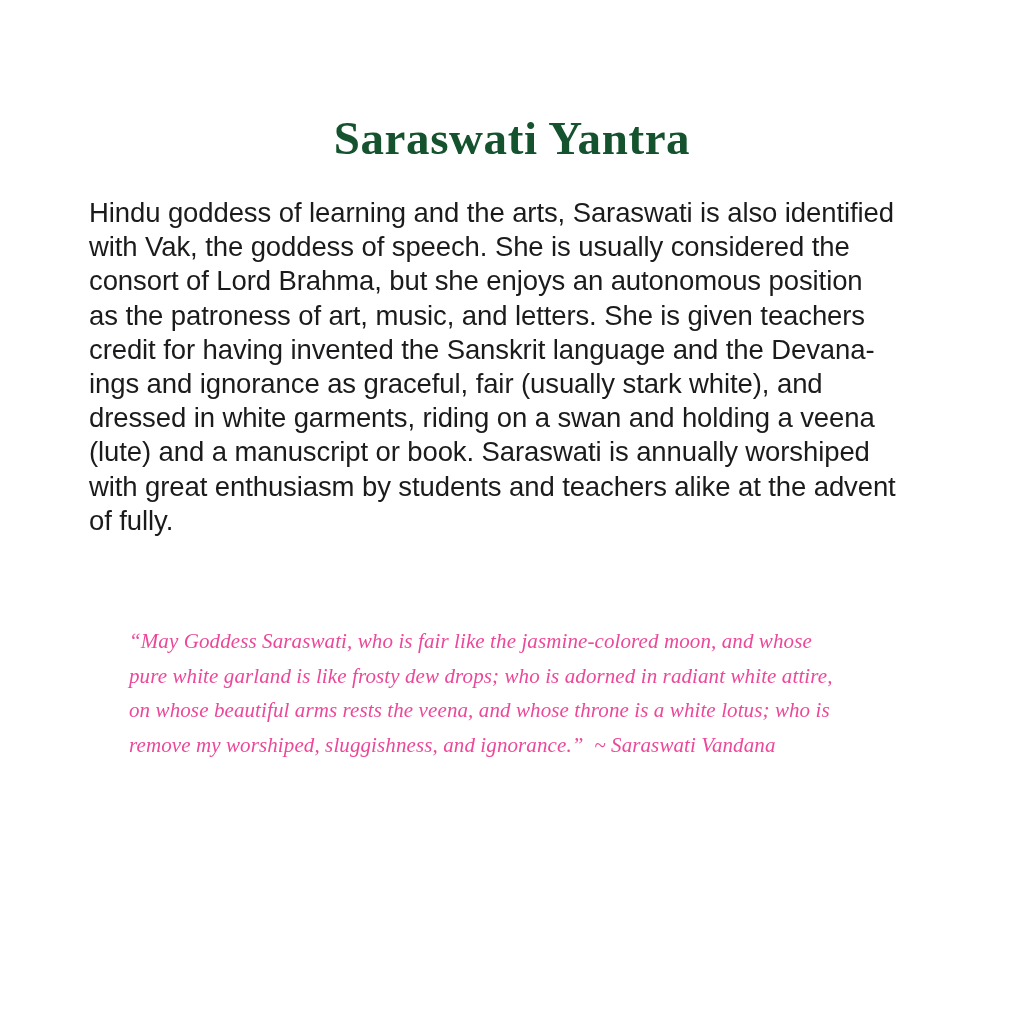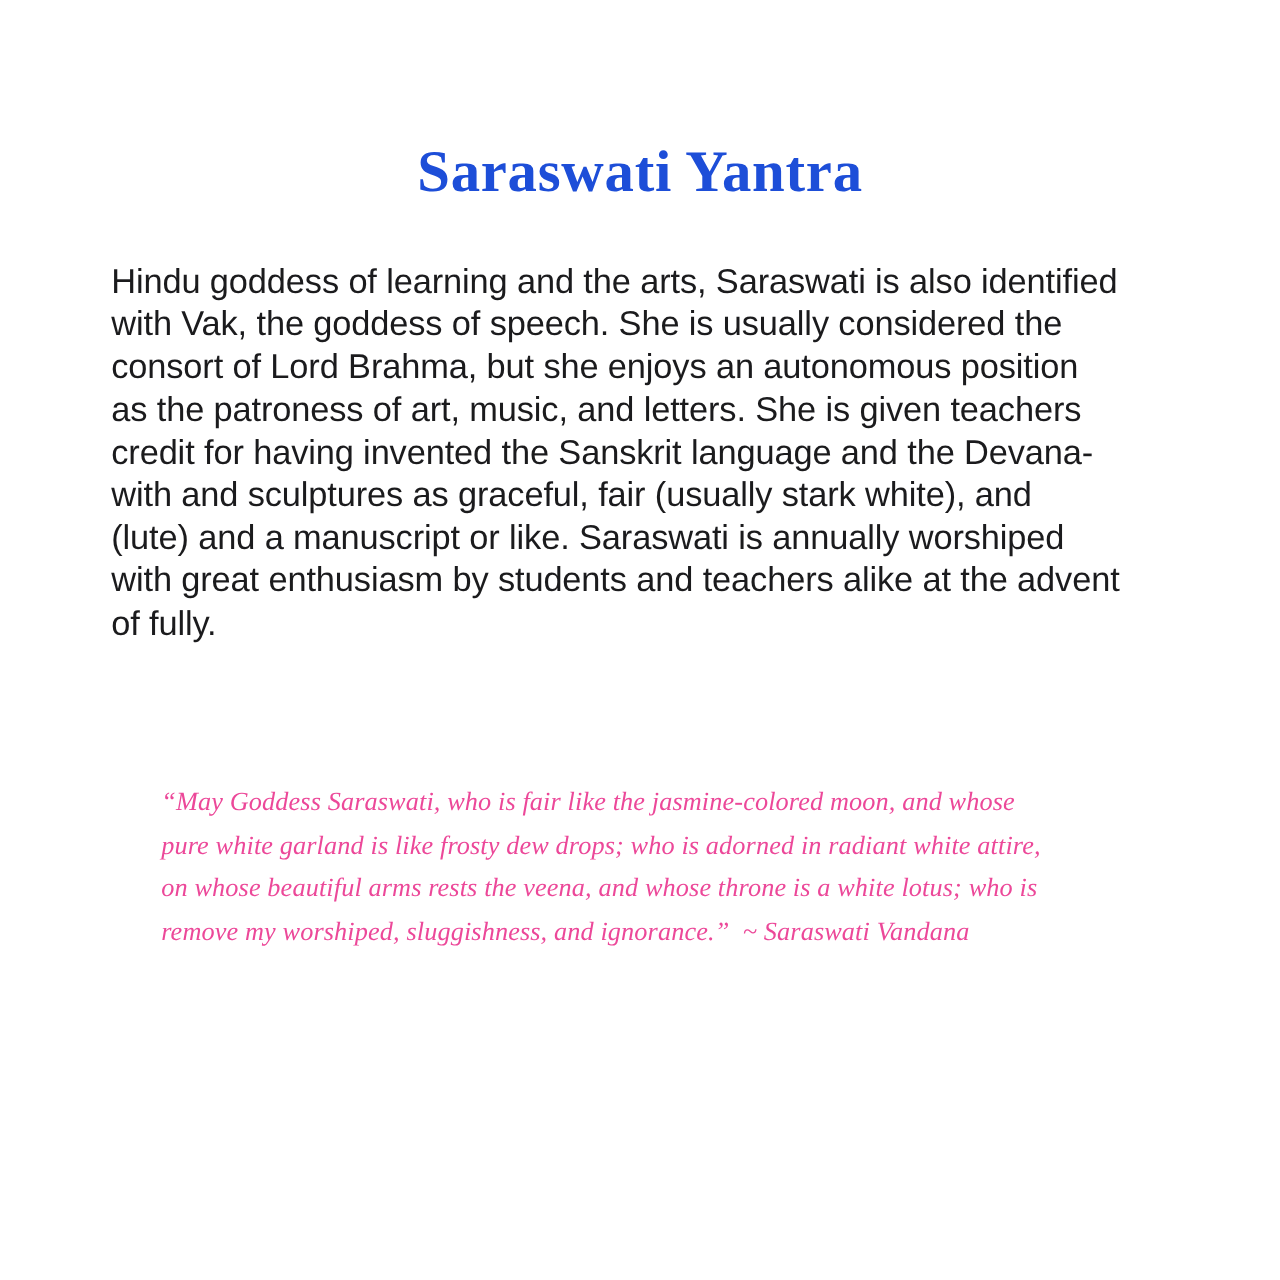--- a/index.html
+++ b/index.html
@@ -34,7 +34,7 @@
     font-size: 47px;
     line-height: 56px;
     letter-spacing: 0.6px;
-    color: #1d4ed8;
+    color: #14532d;
     white-space: pre;
   }
 

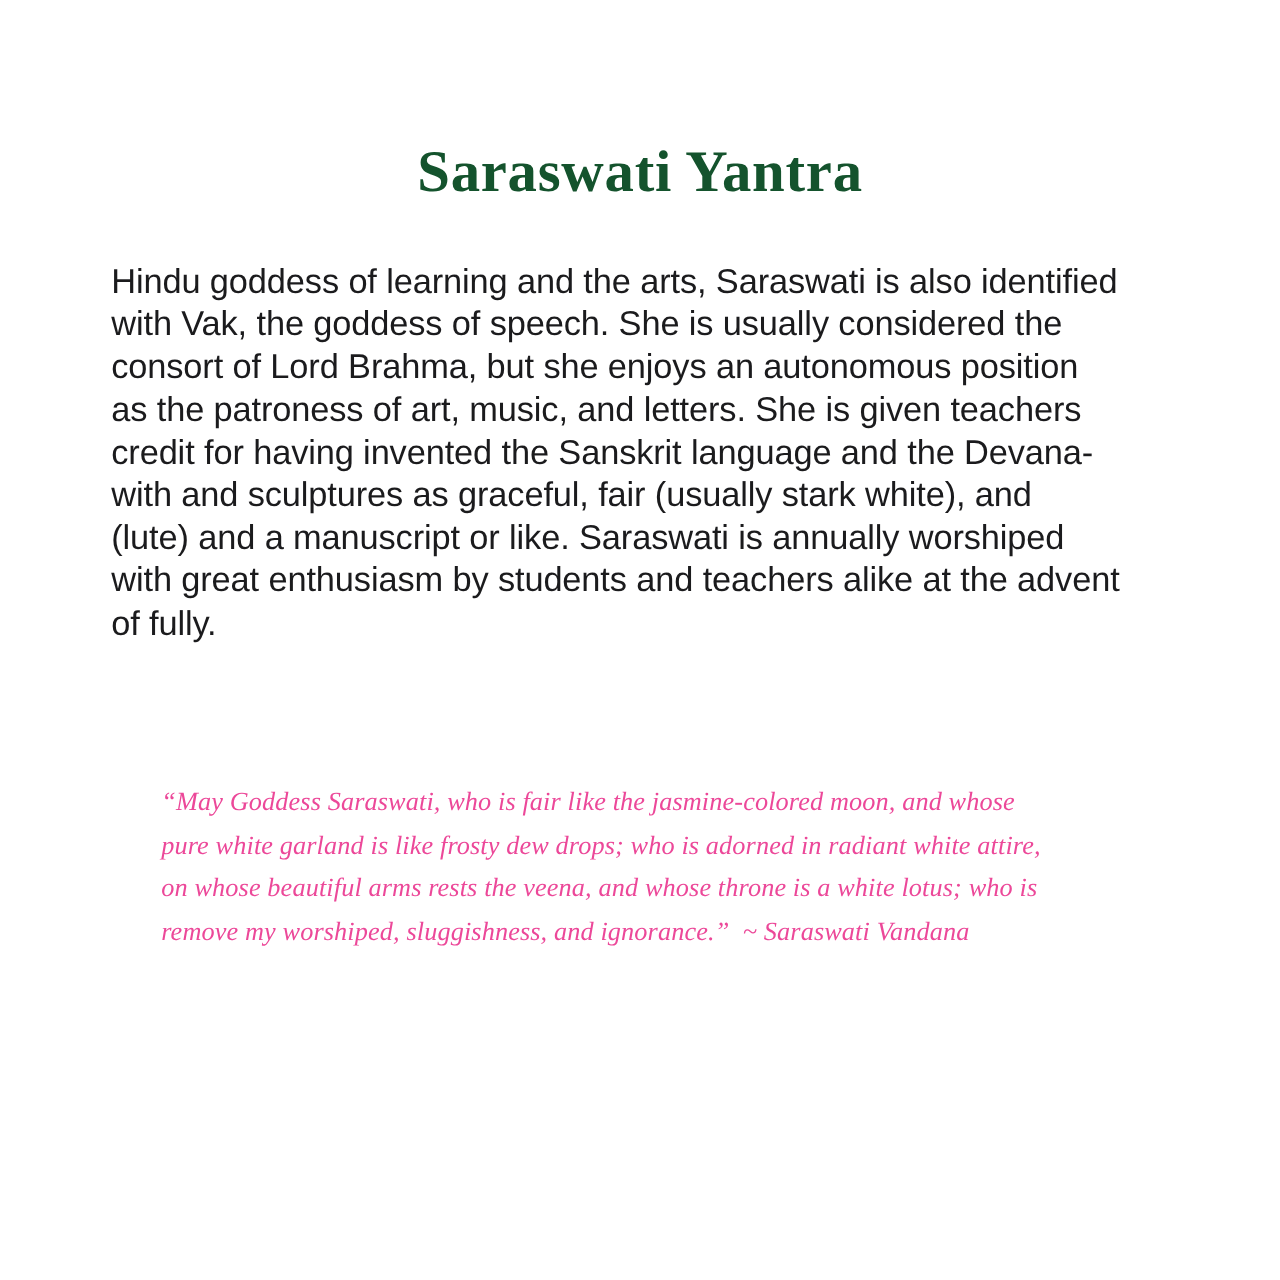--- a/index.html
+++ b/index.html
@@ -43,7 +43,6 @@
     left: 89px;
     top: 196px;
     width: 852px;
-    margin-top: 12px;
   }
 
   .body-line {

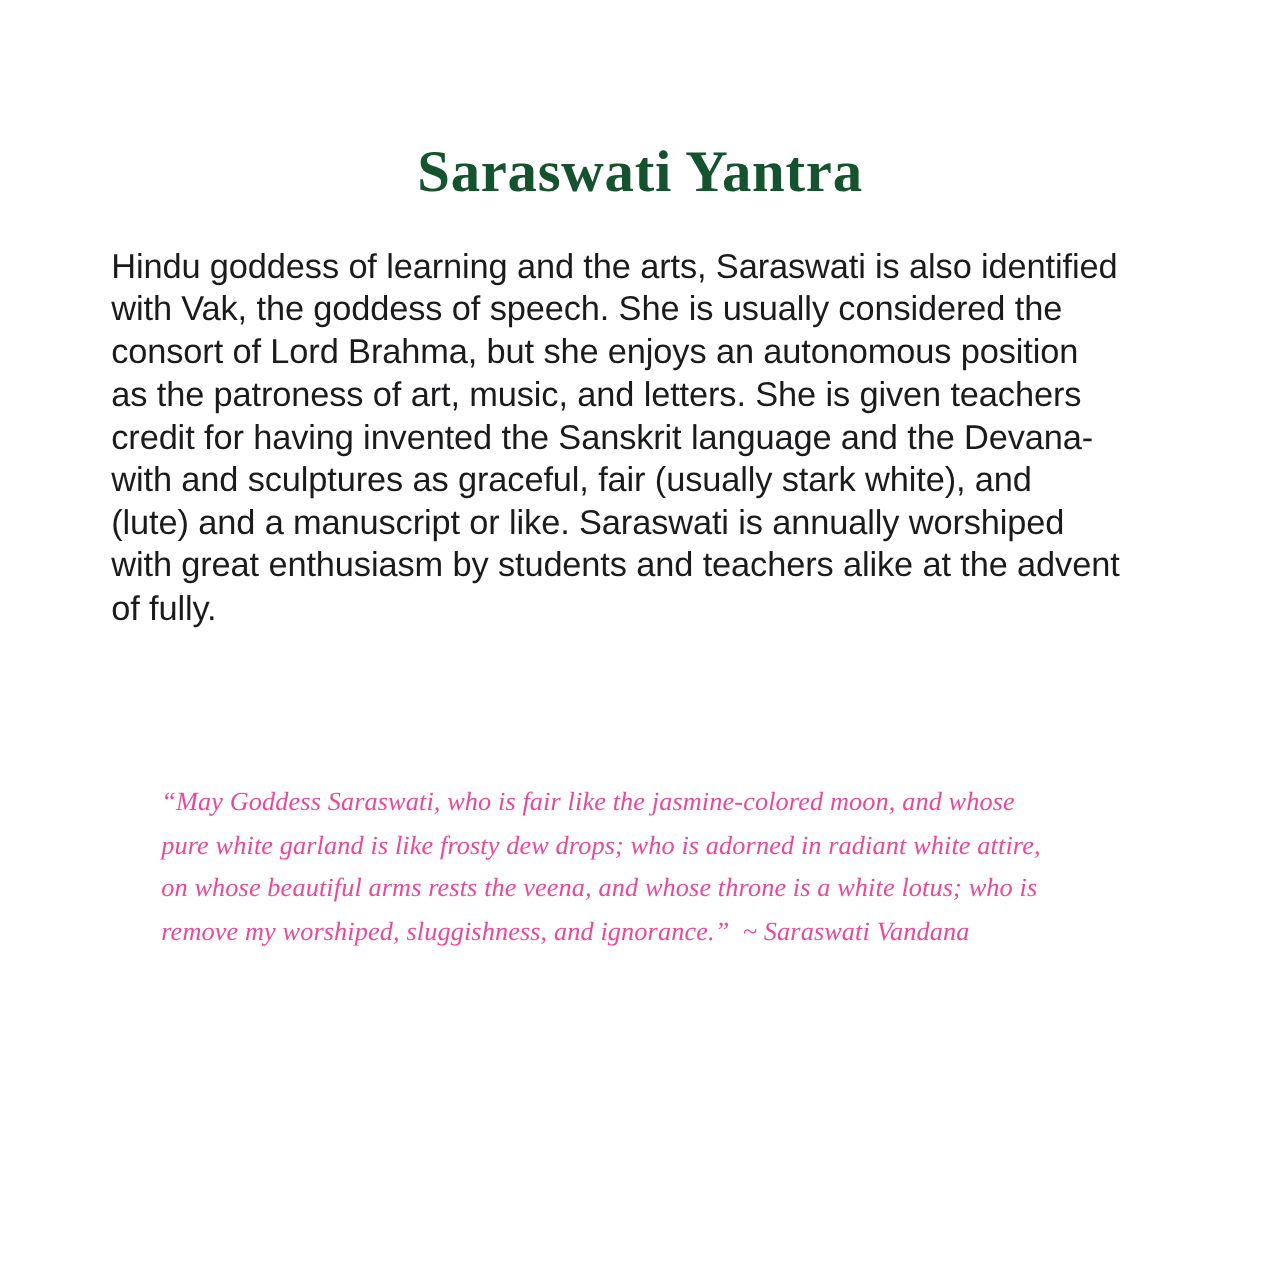--- a/index.html
+++ b/index.html
@@ -84,7 +84,7 @@
     <div class="body-line">consort of Lord Brahma, but she enjoys an autonomous position</div>
     <div class="body-line">as the patroness of art, music, and letters. She is given teachers</div>
     <div class="body-line">credit for having invented the Sanskrit language and the Devana-</div>
-    <div class="body-line">with and sculptures as graceful, fair (usually stark white), and</div>
+    <div class="body-line">ings and ignorance as graceful, fair (usually stark white), and</div>
     <div class="body-line">(lute) and a manuscript or like. Saraswati is annually worshiped</div>
     <div class="body-line">with great enthusiasm by students and teachers alike at the advent</div>
     <div class="body-line">of fully.</div>

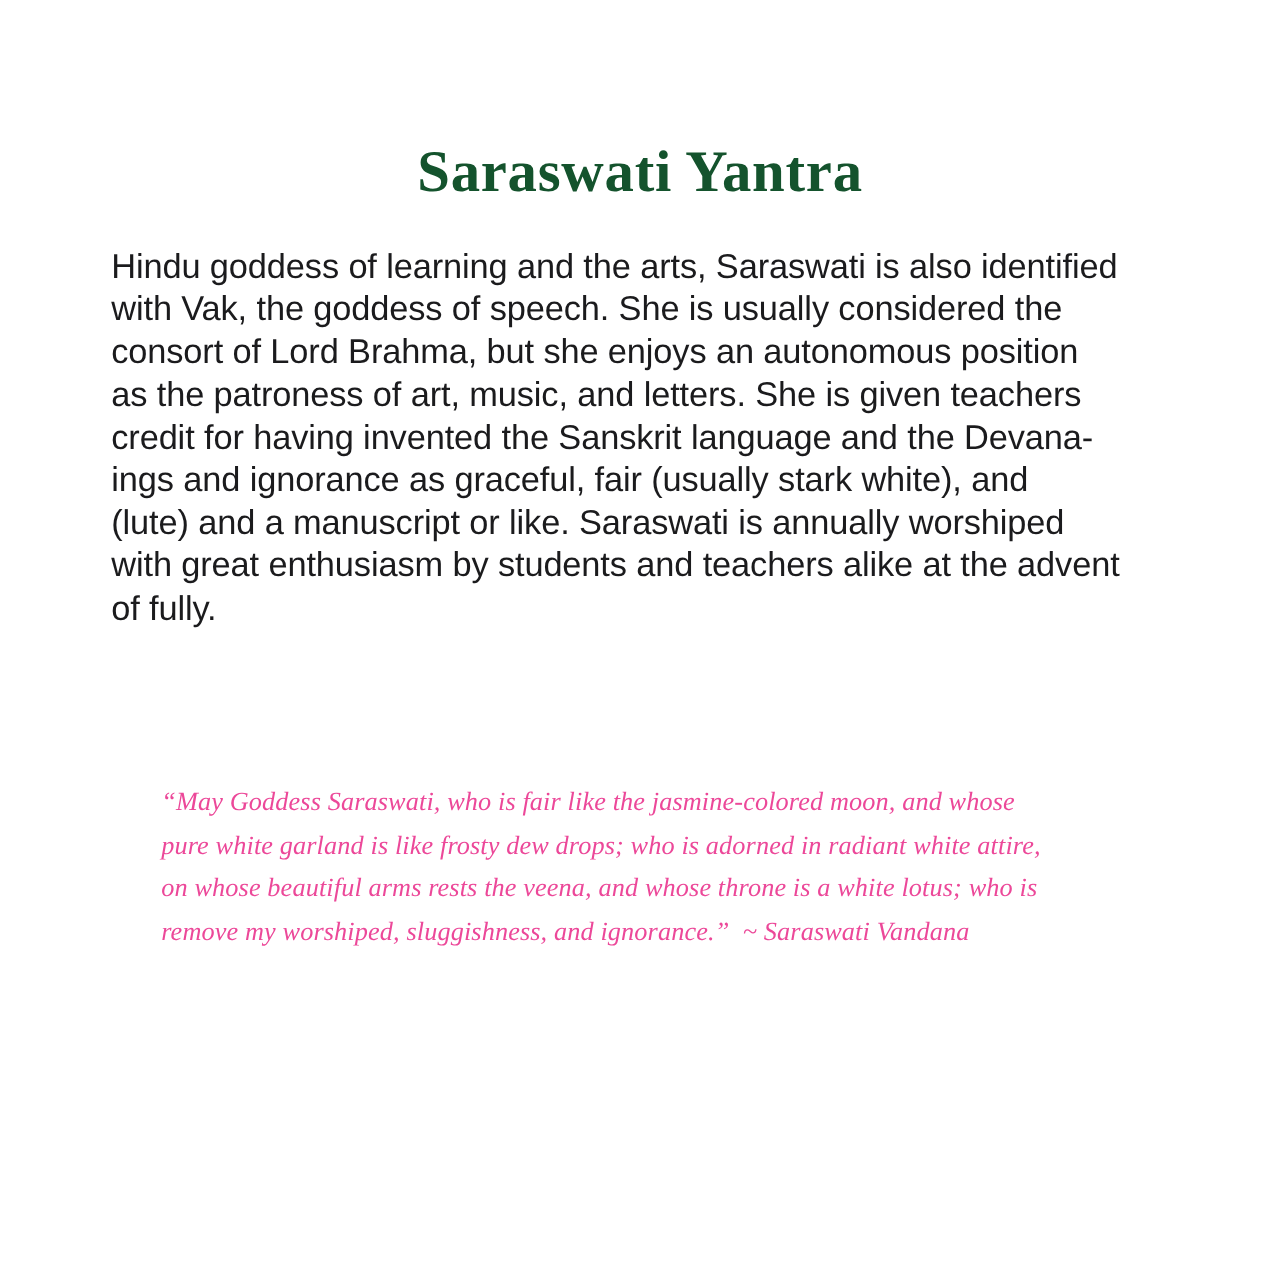--- a/index.html
+++ b/index.html
@@ -85,6 +85,7 @@
     <div class="body-line">as the patroness of art, music, and letters. She is given teachers</div>
     <div class="body-line">credit for having invented the Sanskrit language and the Devana-</div>
     <div class="body-line">ings and ignorance as graceful, fair (usually stark white), and</div>
+    <div class="body-line">dressed in white garments, riding on a swan and holding a veena</div>
     <div class="body-line">(lute) and a manuscript or like. Saraswati is annually worshiped</div>
     <div class="body-line">with great enthusiasm by students and teachers alike at the advent</div>
     <div class="body-line">of fully.</div>

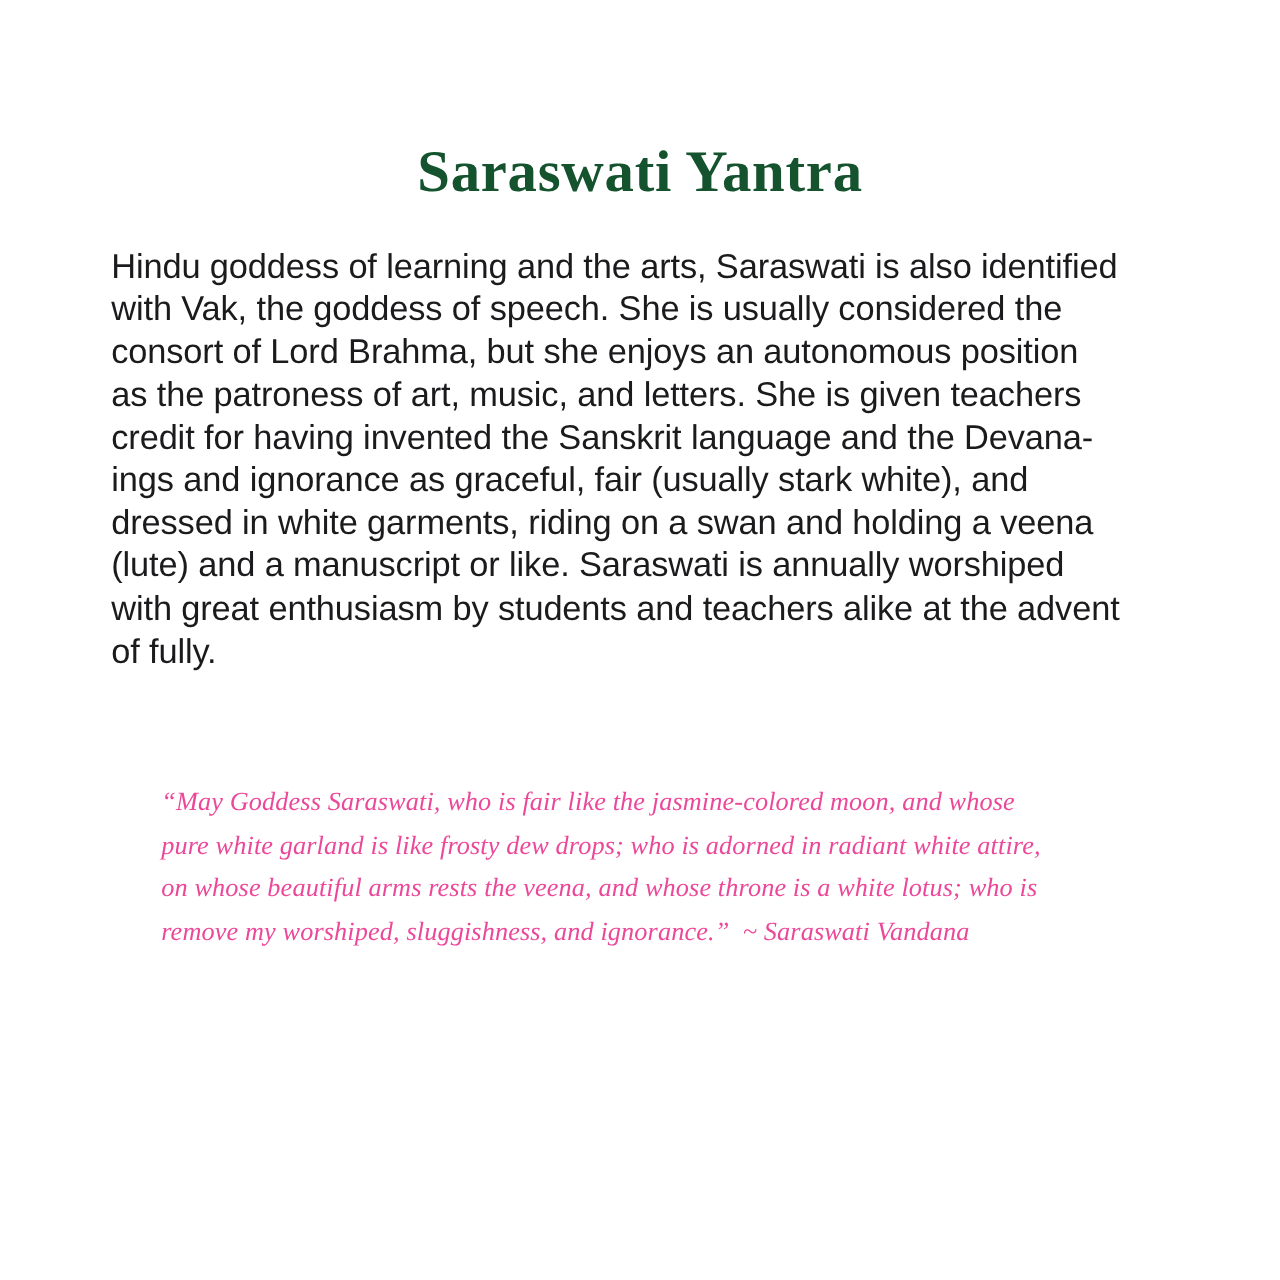--- a/index.html
+++ b/index.html
@@ -86,7 +86,7 @@
     <div class="body-line">credit for having invented the Sanskrit language and the Devana-</div>
     <div class="body-line">ings and ignorance as graceful, fair (usually stark white), and</div>
     <div class="body-line">dressed in white garments, riding on a swan and holding a veena</div>
-    <div class="body-line">(lute) and a manuscript or like. Saraswati is annually worshiped</div>
+    <div class="body-line">(lute) and a manuscript or book. Saraswati is annually worshiped</div>
     <div class="body-line">with great enthusiasm by students and teachers alike at the advent</div>
     <div class="body-line">of fully.</div>
   </div>

